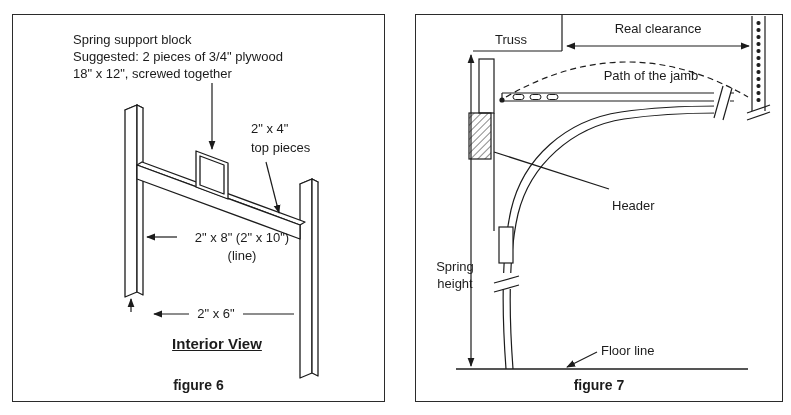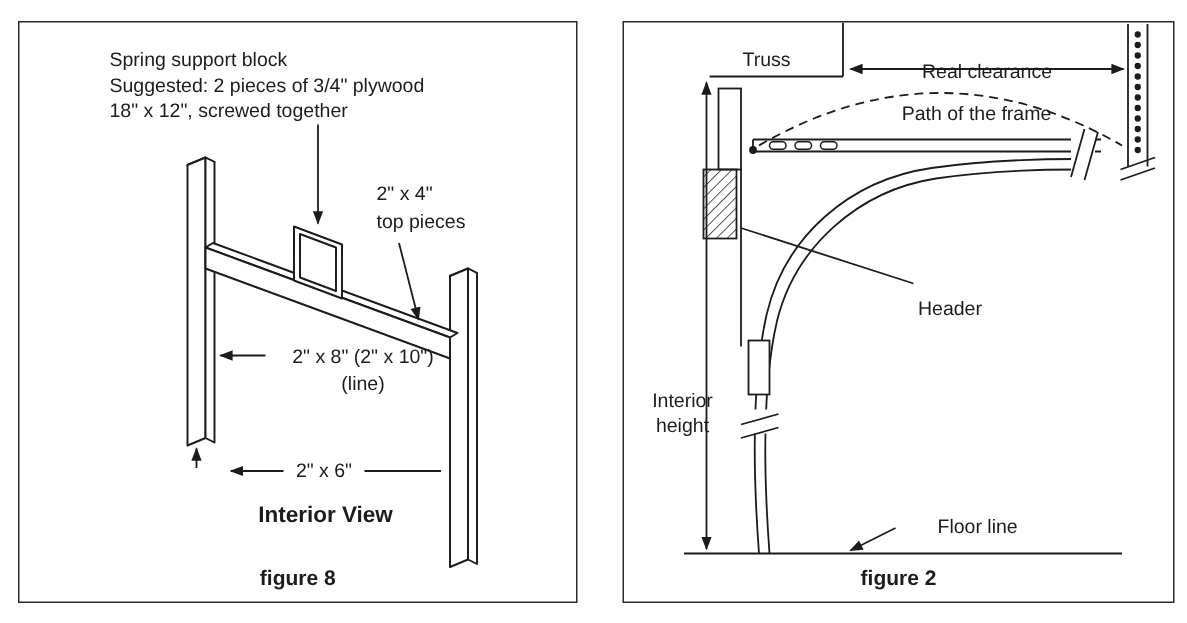--- a/index.html
+++ b/index.html
@@ -167,7 +167,7 @@
 
     <div class="lbl" style="left:79px;top:16px;">Truss</div>
 
-    <div class="lbl ctr" style="left:151px;top:24px;width:182px;">Real clearance</div>
+    <div class="lbl ctr" style="left:151px;top:5px;width:182px;">Real clearance</div>
 
     <div class="lbl ctr" style="left:160px;top:52px;width:150px;">Path of the frame</div>
 

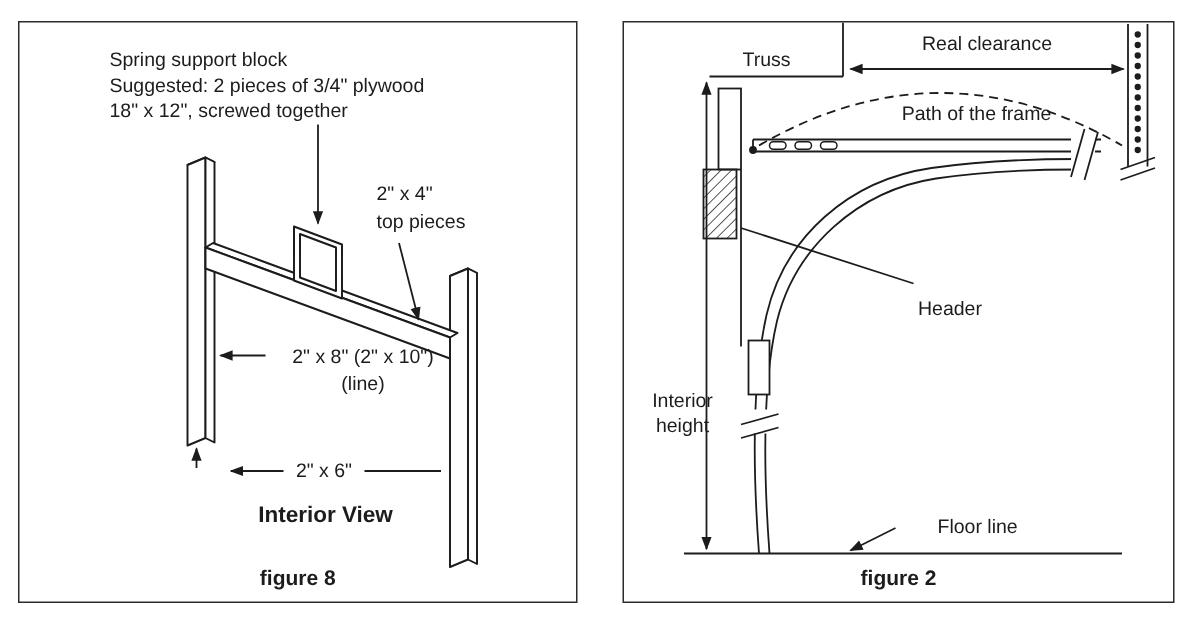--- a/index.html
+++ b/index.html
@@ -169,7 +169,7 @@
 
     <div class="lbl ctr" style="left:151px;top:5px;width:182px;">Real clearance</div>
 
-    <div class="lbl ctr" style="left:160px;top:52px;width:150px;">Path of the frame</div>
+    <div class="lbl ctr" style="left:160px;top:52px;width:150px;">Path of the jamb</div>
 
     <div class="lbl" style="left:196px;top:182px;">Header</div>
 

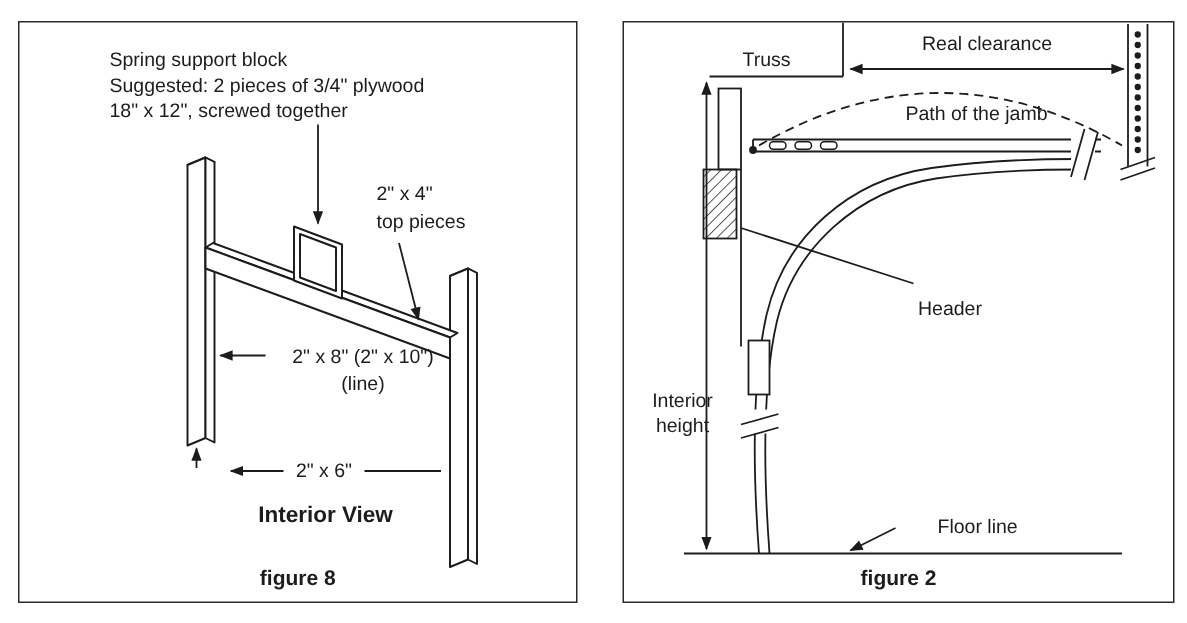--- a/index.html
+++ b/index.html
@@ -174,7 +174,7 @@
     <div class="lbl" style="left:196px;top:182px;">Header</div>
 
     <div class="lbl ctr" style="left:10px;top:243px;width:58px;">
-      <div>Interior</div>
+      <div>Spring</div>
       <div>height</div>
     </div>
 

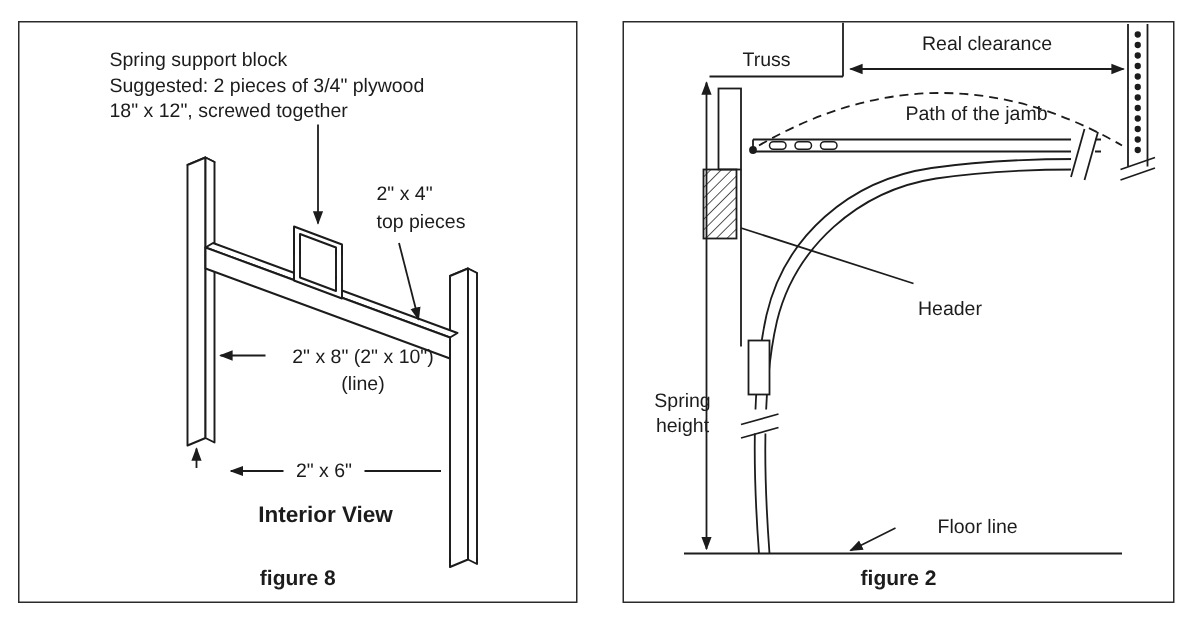--- a/index.html
+++ b/index.html
@@ -12,7 +12,7 @@
   .lbl{position:absolute;font-size:13px;line-height:17px;white-space:nowrap;}
   .ctr{text-align:center;}
   .caption{position:absolute;left:0;width:100%;text-align:center;font-weight:bold;font-size:14px;}
-  .title{font-size:15px;font-weight:bold;}
+  .title{font-size:15px;font-weight:bold;text-decoration:underline;}
   .tf{line-height:19px;}
 </style>
 </head>

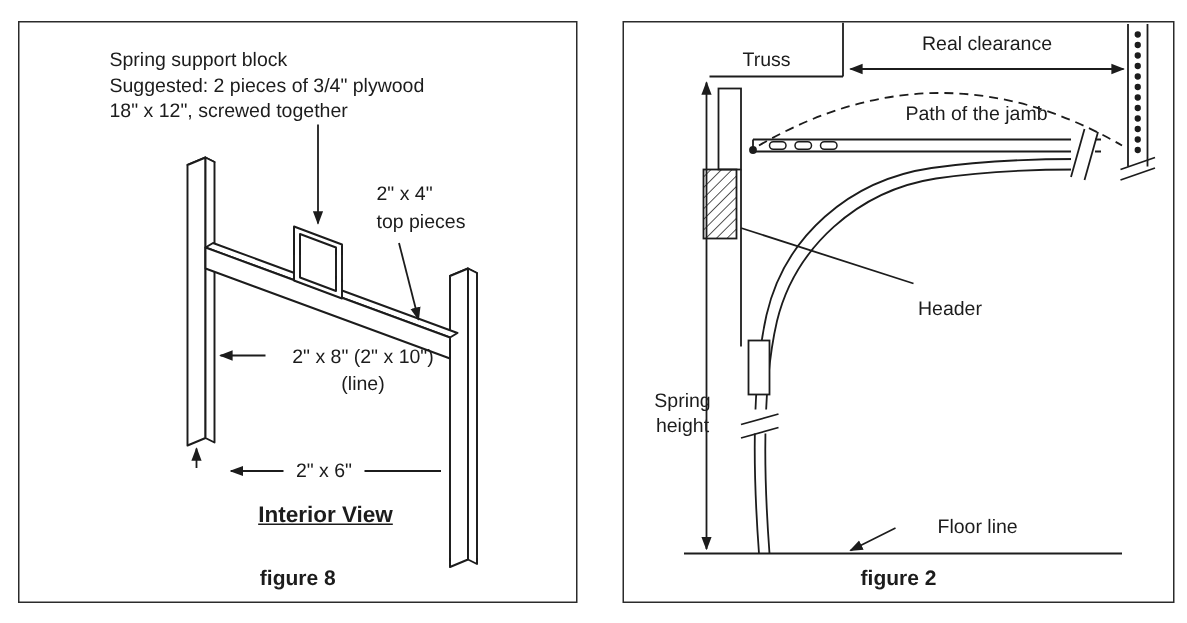--- a/index.html
+++ b/index.html
@@ -178,7 +178,7 @@
       <div>height</div>
     </div>
 
-    <div class="lbl" style="left:185px;top:327px;margin-left:24px;">Floor line</div>
+    <div class="lbl" style="left:185px;top:327px;">Floor line</div>
 
     <div class="caption" style="top:362px;">figure 2</div>
   </div>

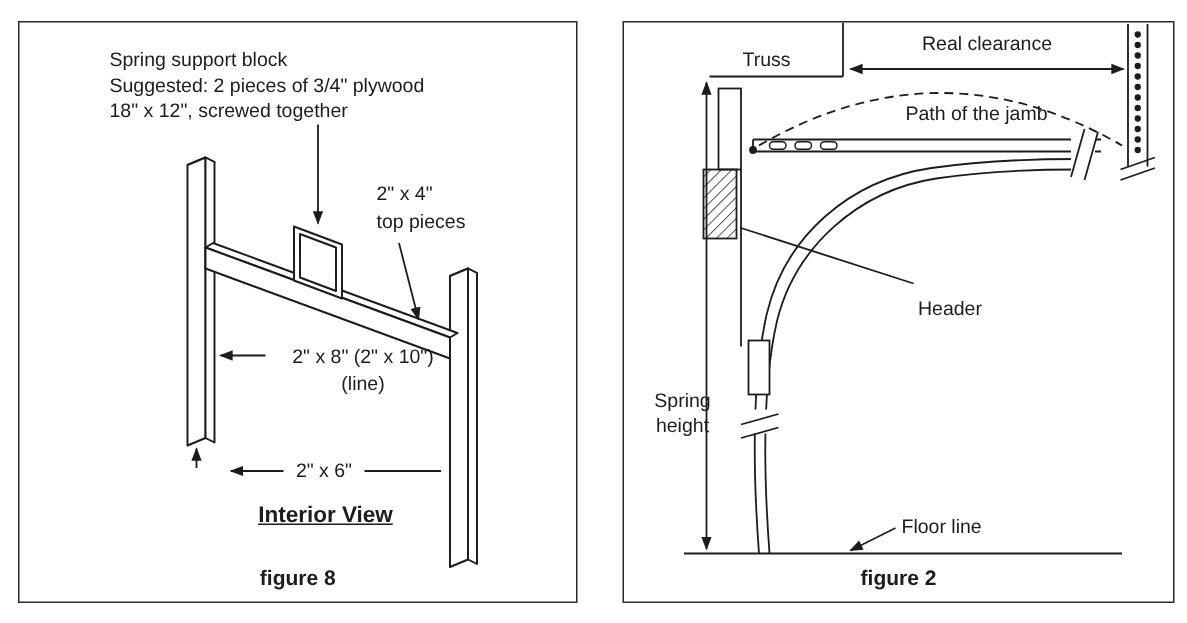--- a/index.html
+++ b/index.html
@@ -78,7 +78,7 @@
 
     <div class="lbl ctr title" style="left:104px;top:320px;width:200px;">Interior View</div>
 
-    <div class="caption" style="top:362px;">figure 8</div>
+    <div class="caption" style="top:362px;">figure 6</div>
   </div>
 
   <div class="panel" id="panel5">

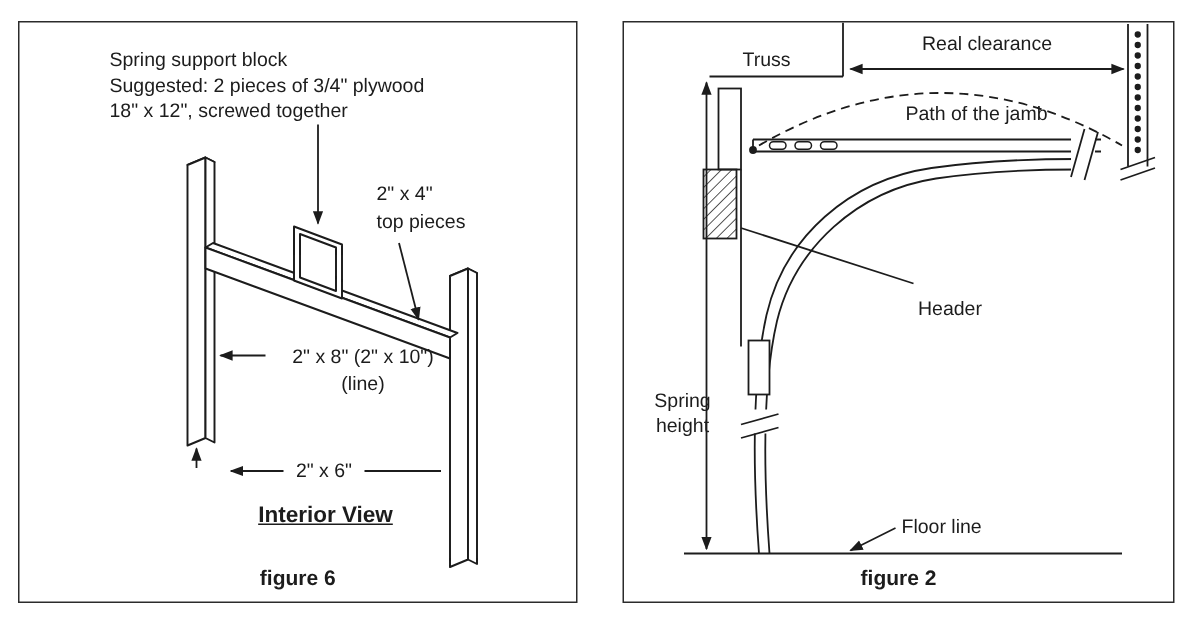--- a/index.html
+++ b/index.html
@@ -180,7 +180,7 @@
 
     <div class="lbl" style="left:185px;top:327px;">Floor line</div>
 
-    <div class="caption" style="top:362px;">figure 2</div>
+    <div class="caption" style="top:362px;">figure 7</div>
   </div>
 
 </div>

